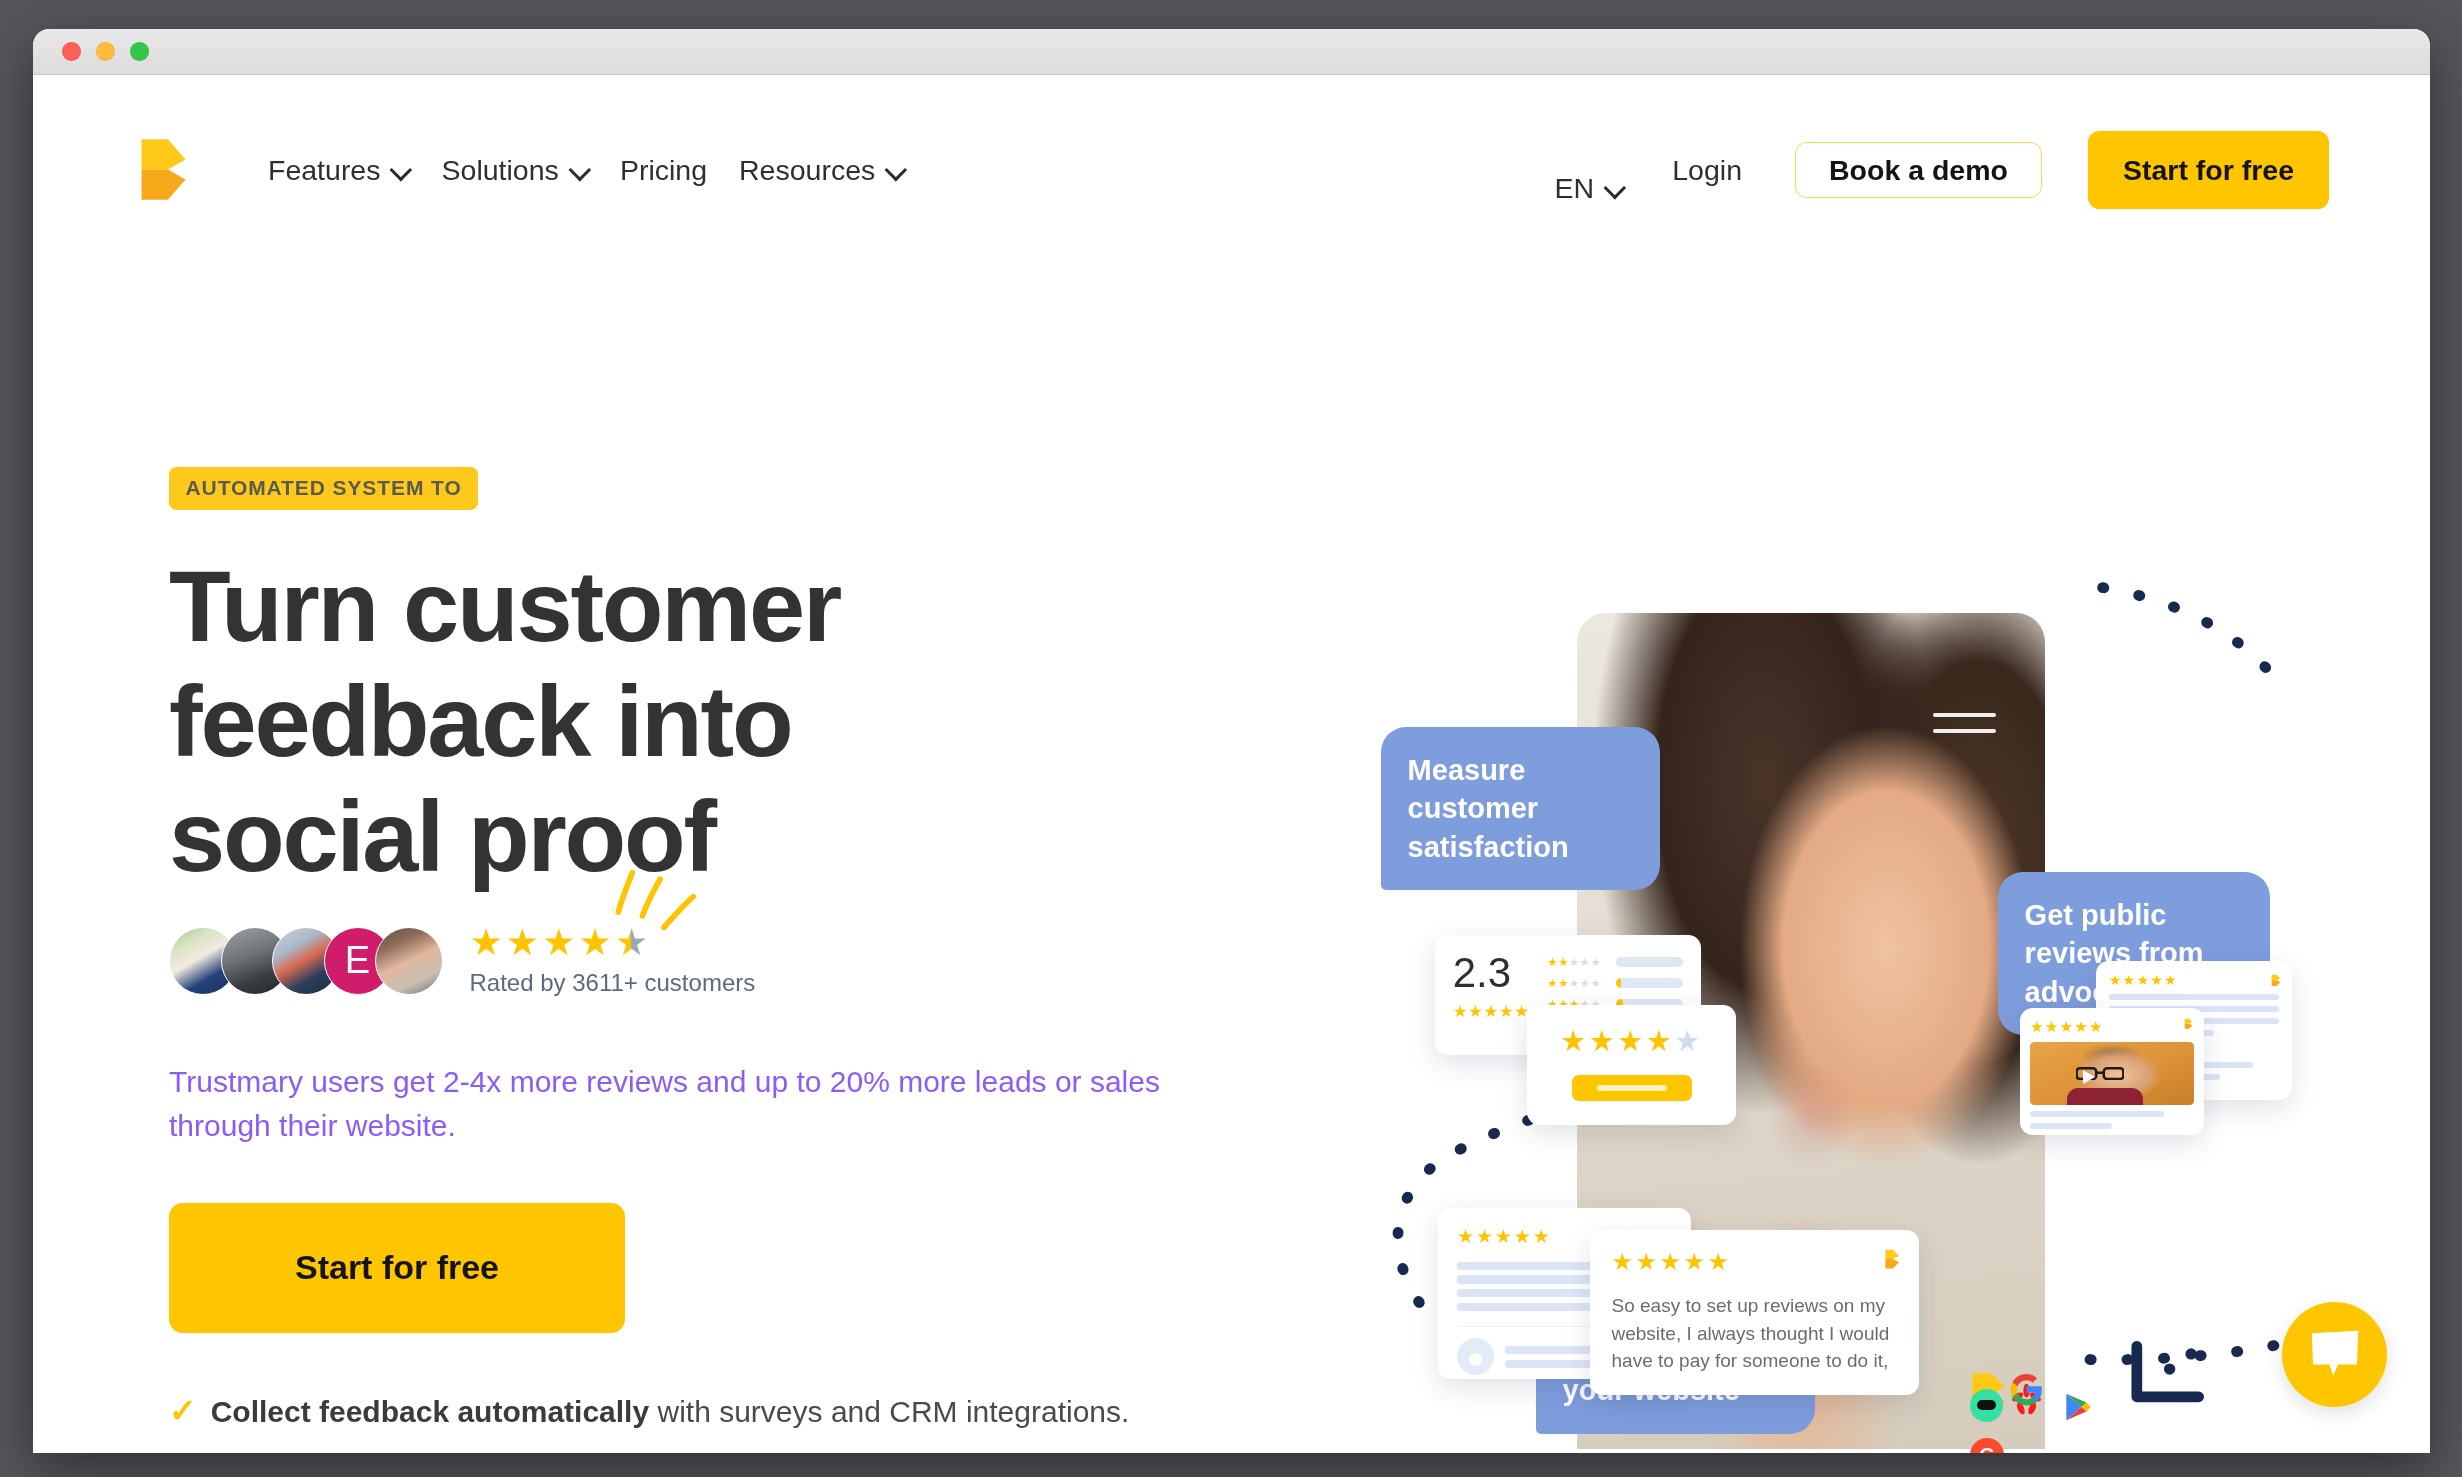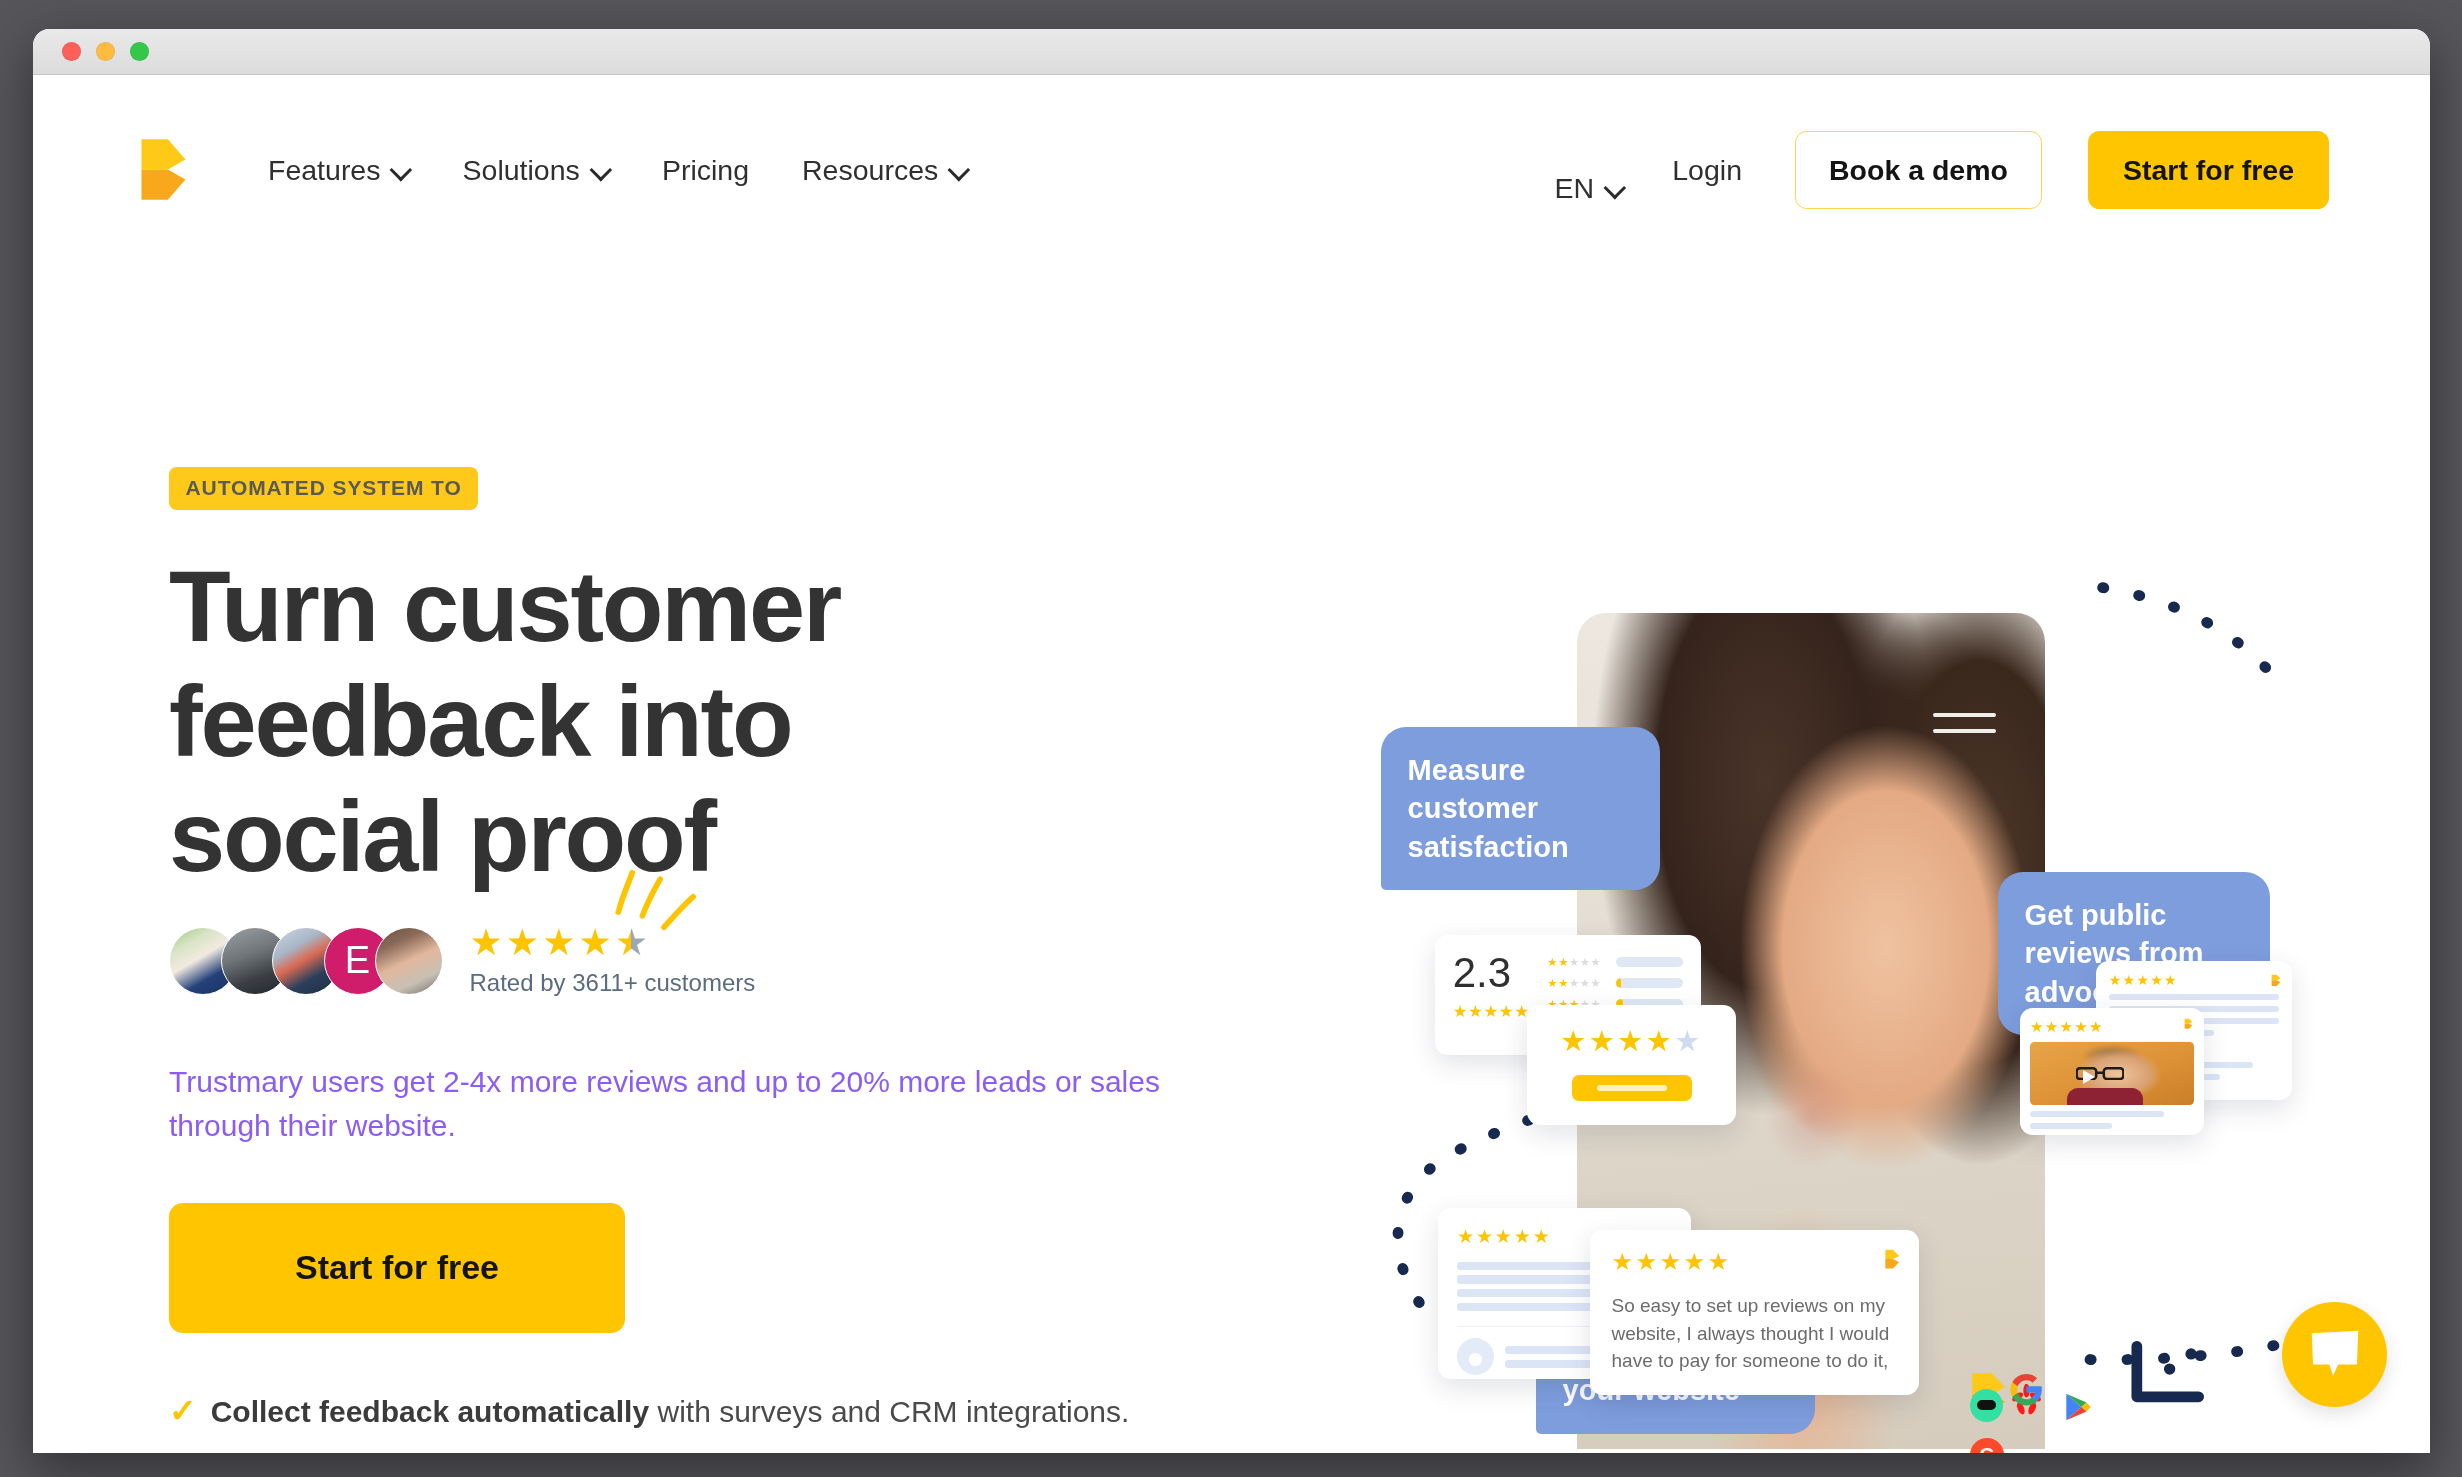--- a/index.html
+++ b/index.html
@@ -41,7 +41,7 @@
   .logo-text{
     font-size:54px; font-weight:700; color:#13386b; letter-spacing:-0.9px;
   }
-  #primary-nav{ display:flex; align-items:center; gap:53px; margin-left:80px; }
+  #primary-nav{ display:flex; align-items:center; gap:32px; margin-left:80px; }
   .nav-item{
     display:flex; align-items:center; gap:11.4px; cursor:pointer;
     font-size:28.5px; color:#2f2f2f; font-weight:400; white-space:nowrap;

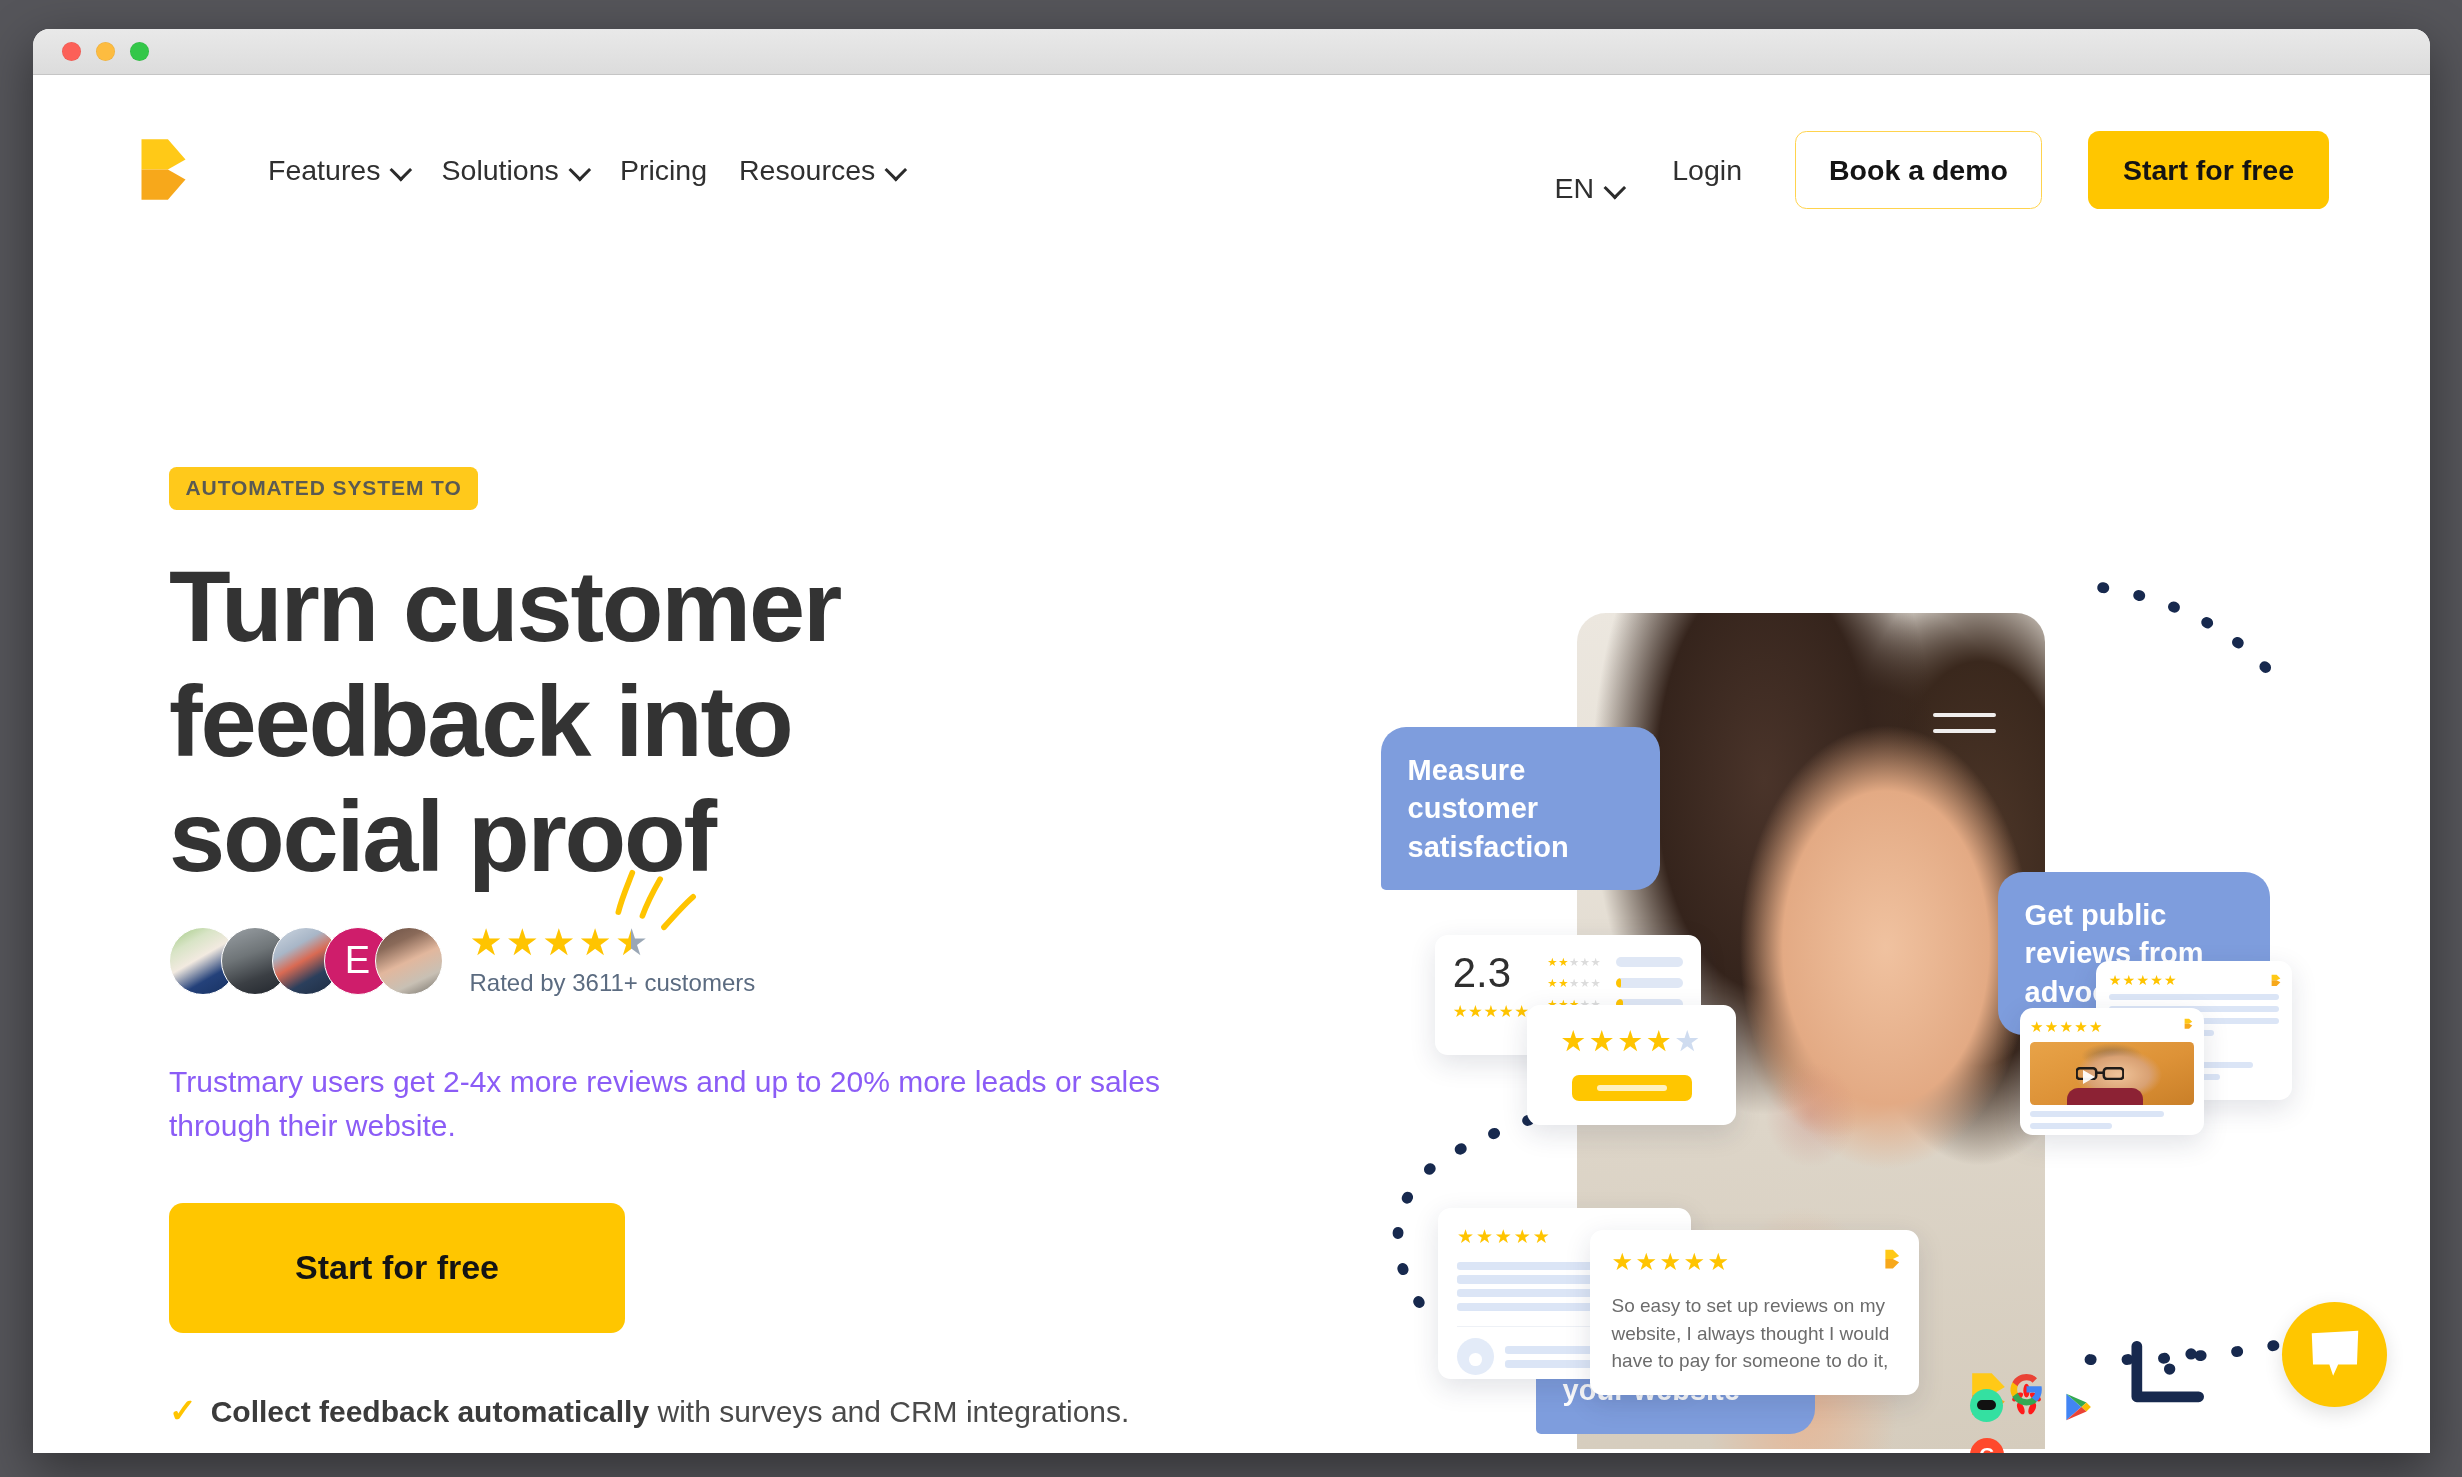--- a/index.html
+++ b/index.html
@@ -59,7 +59,7 @@
   #book-demo-btn{
     margin-left:53px;
     background:#fff; border:1.9px solid #ffd34d; border-radius:11.4px;
-    padding:3px 33px; height:78px; display:flex; align-items:center; justify-content:center;
+    padding:3px 33px; height:56px; display:flex; align-items:center; justify-content:center;
     font-size:28.5px; font-weight:700; color:#141414; cursor:pointer; white-space:nowrap;
   }
   #start-free-nav-btn{

